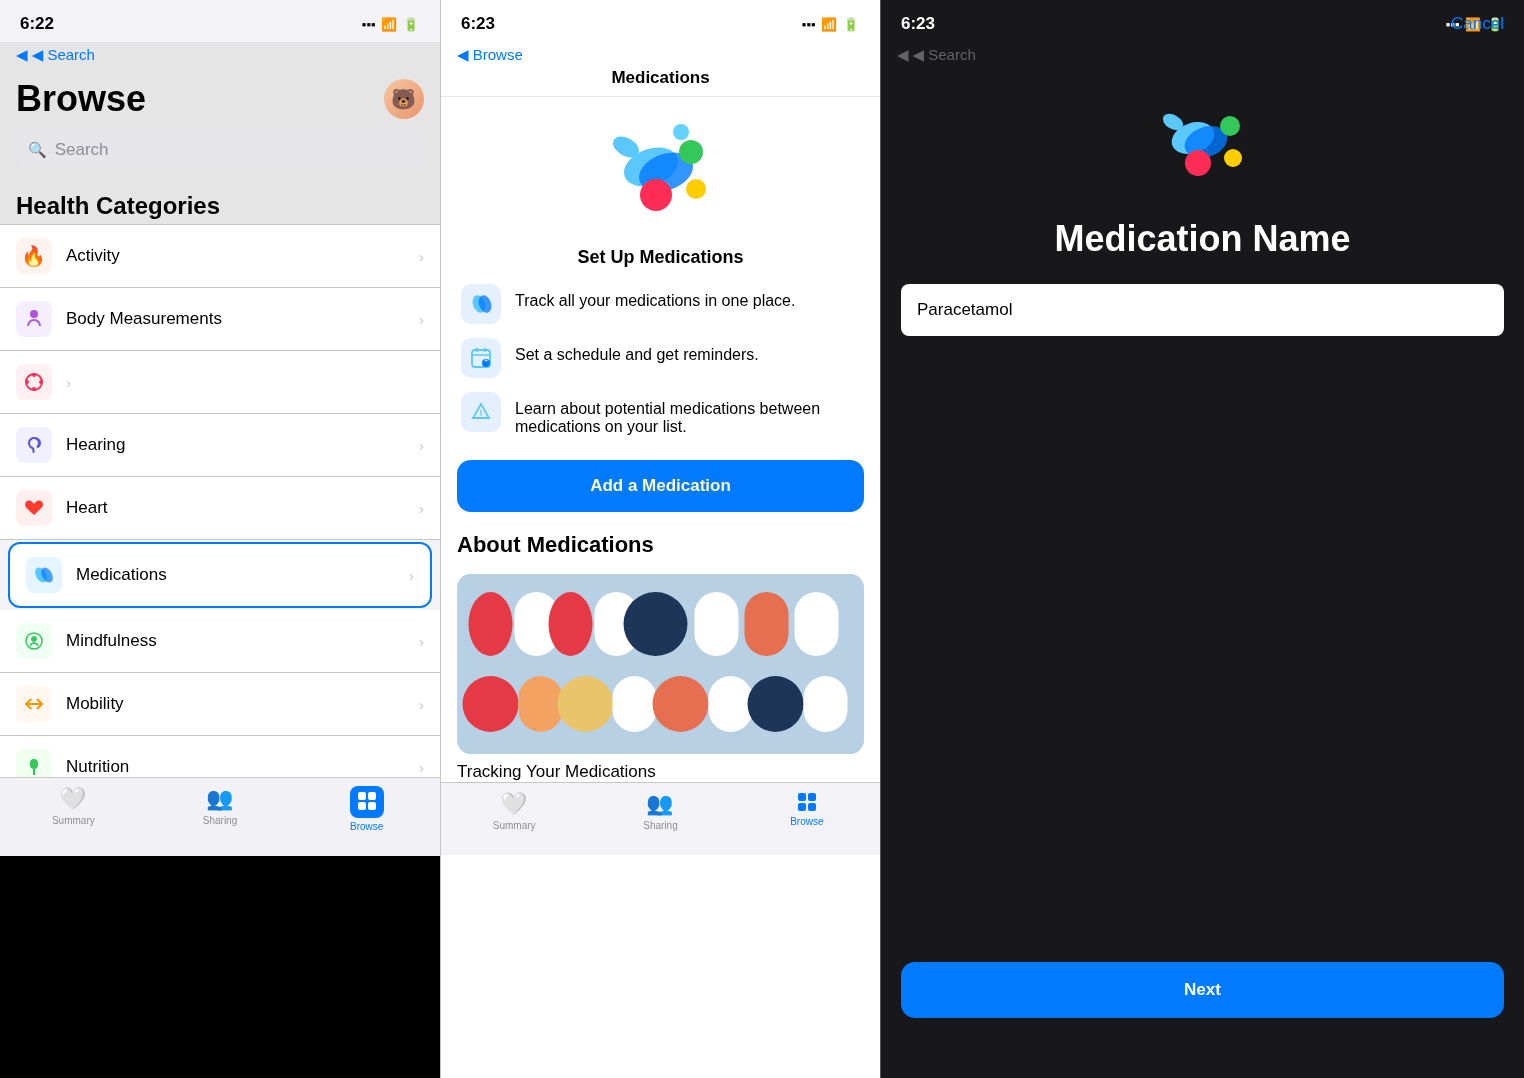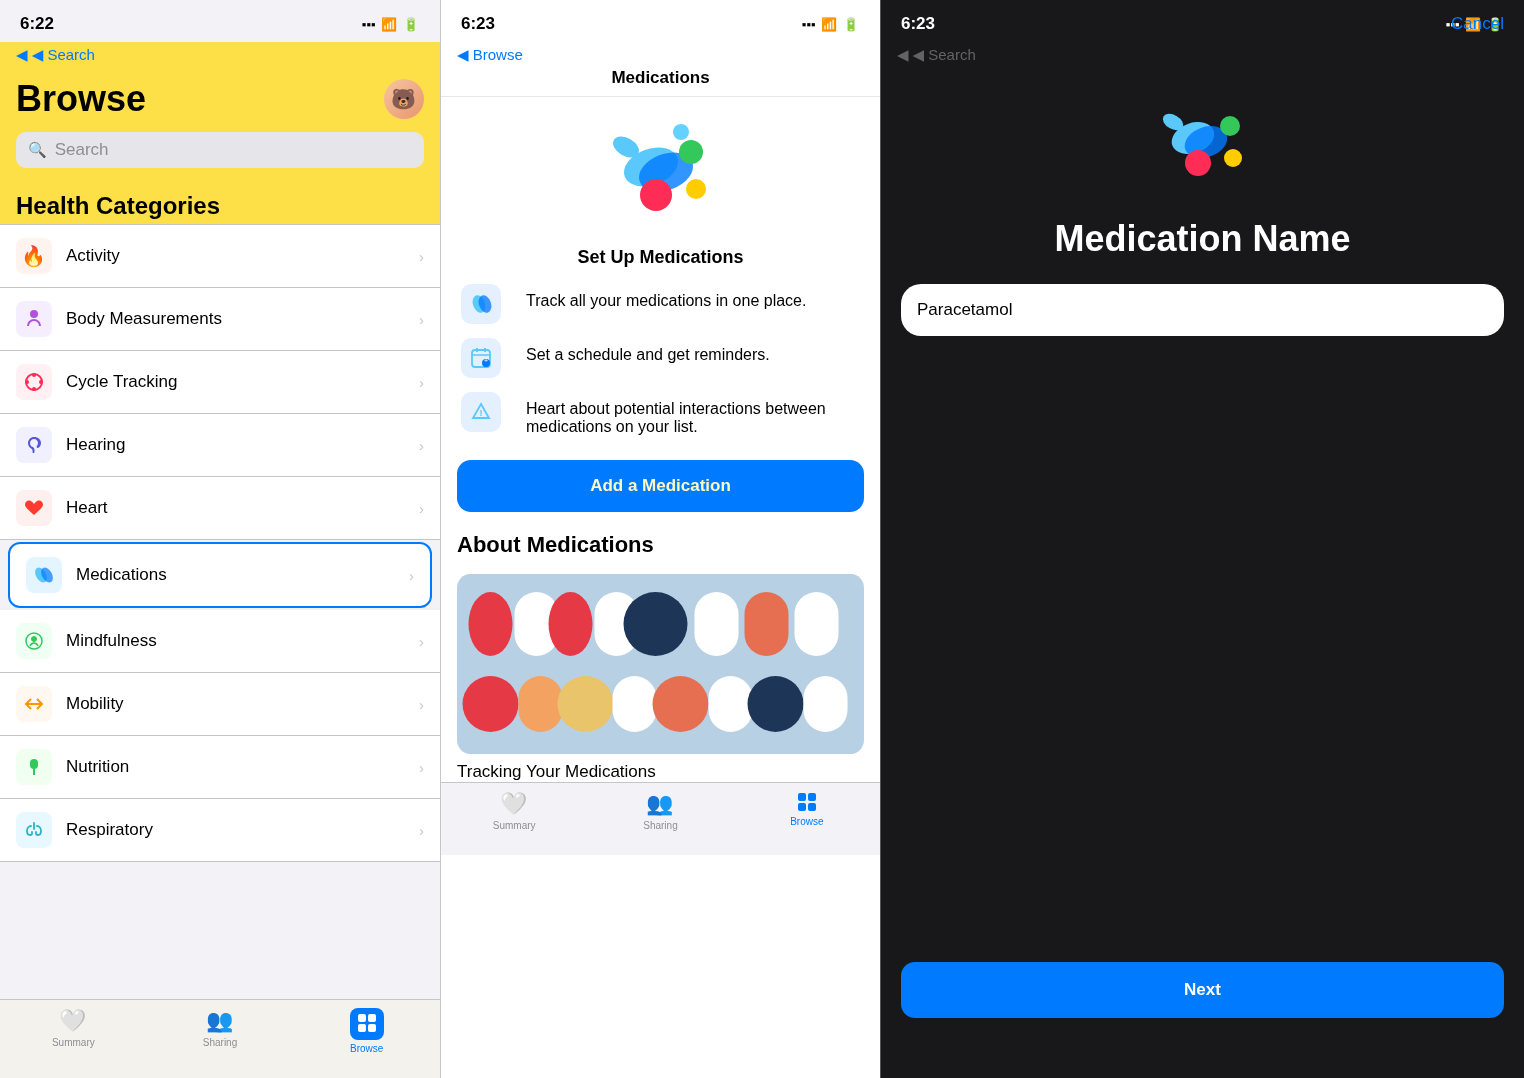--- a/index.html
+++ b/index.html
@@ -16,8 +16,8 @@
     
     .panel1 {
       width: 440px;
-      height: 1078px;
-      background: #fde047;
+      height: 856px;
+      background: #e5e5e5;
       display: flex;
       flex-direction: column;
       position: relative;

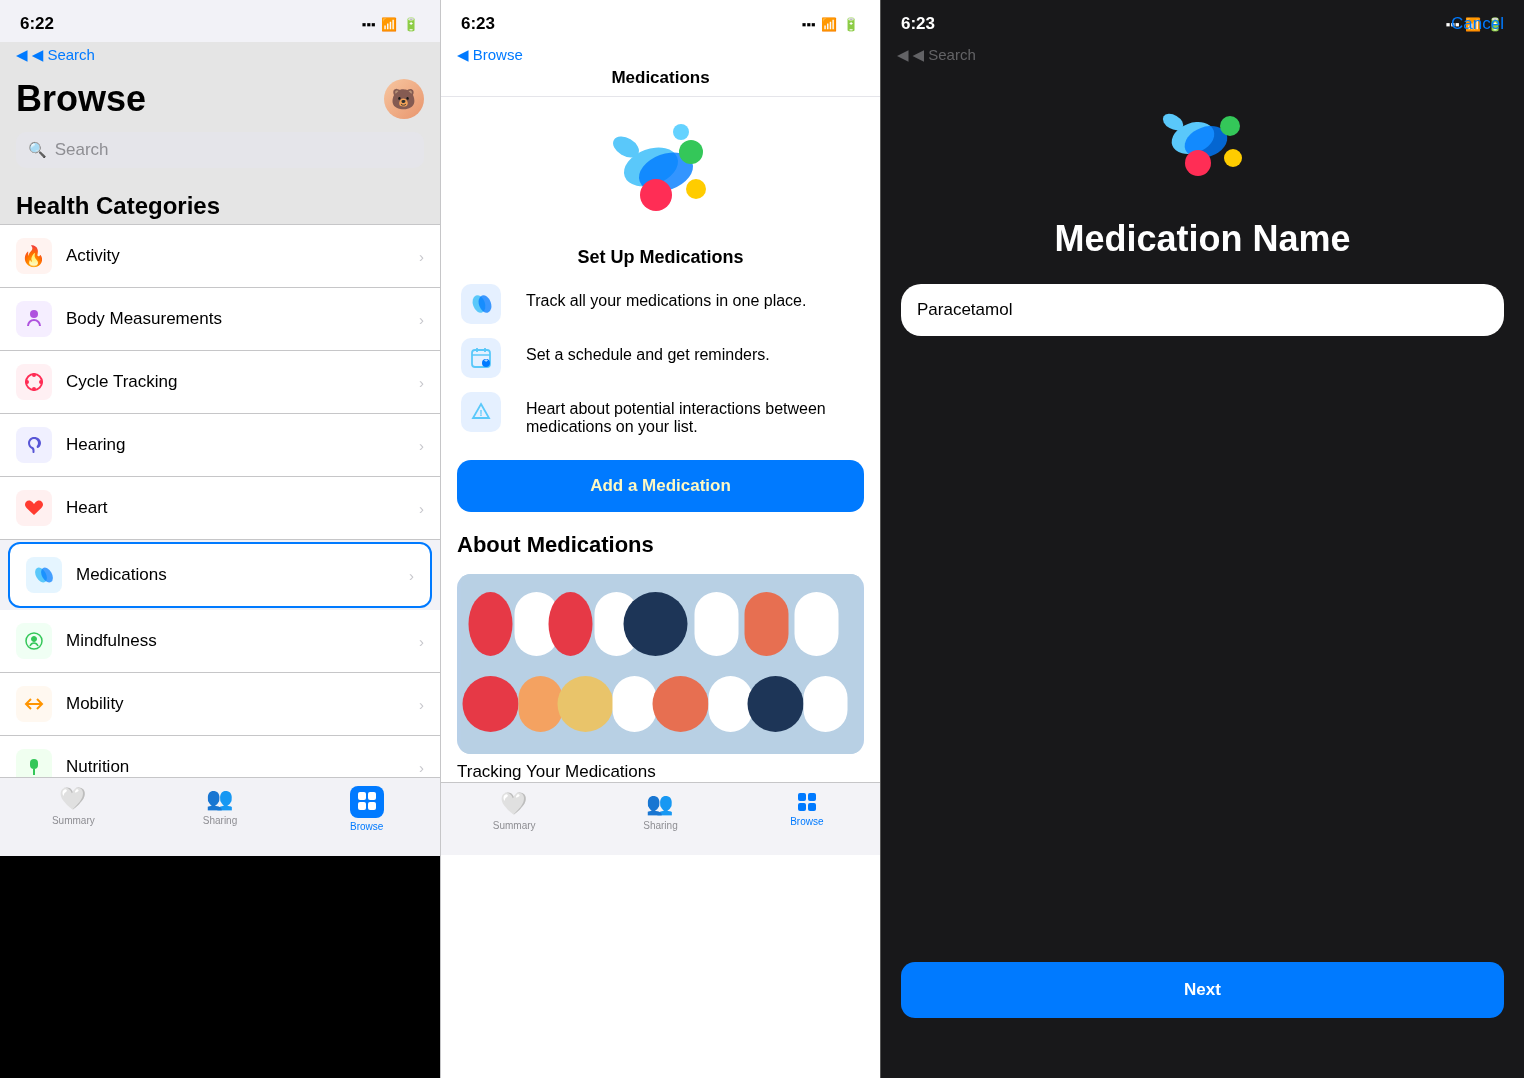--- a/index.html
+++ b/index.html
@@ -182,7 +182,7 @@
     .feature-row {
       display: flex;
       align-items: flex-start;
-      gap: 25px;
+      gap: 14px;
     }
     .feature-icon-circle {
       width: 40px;

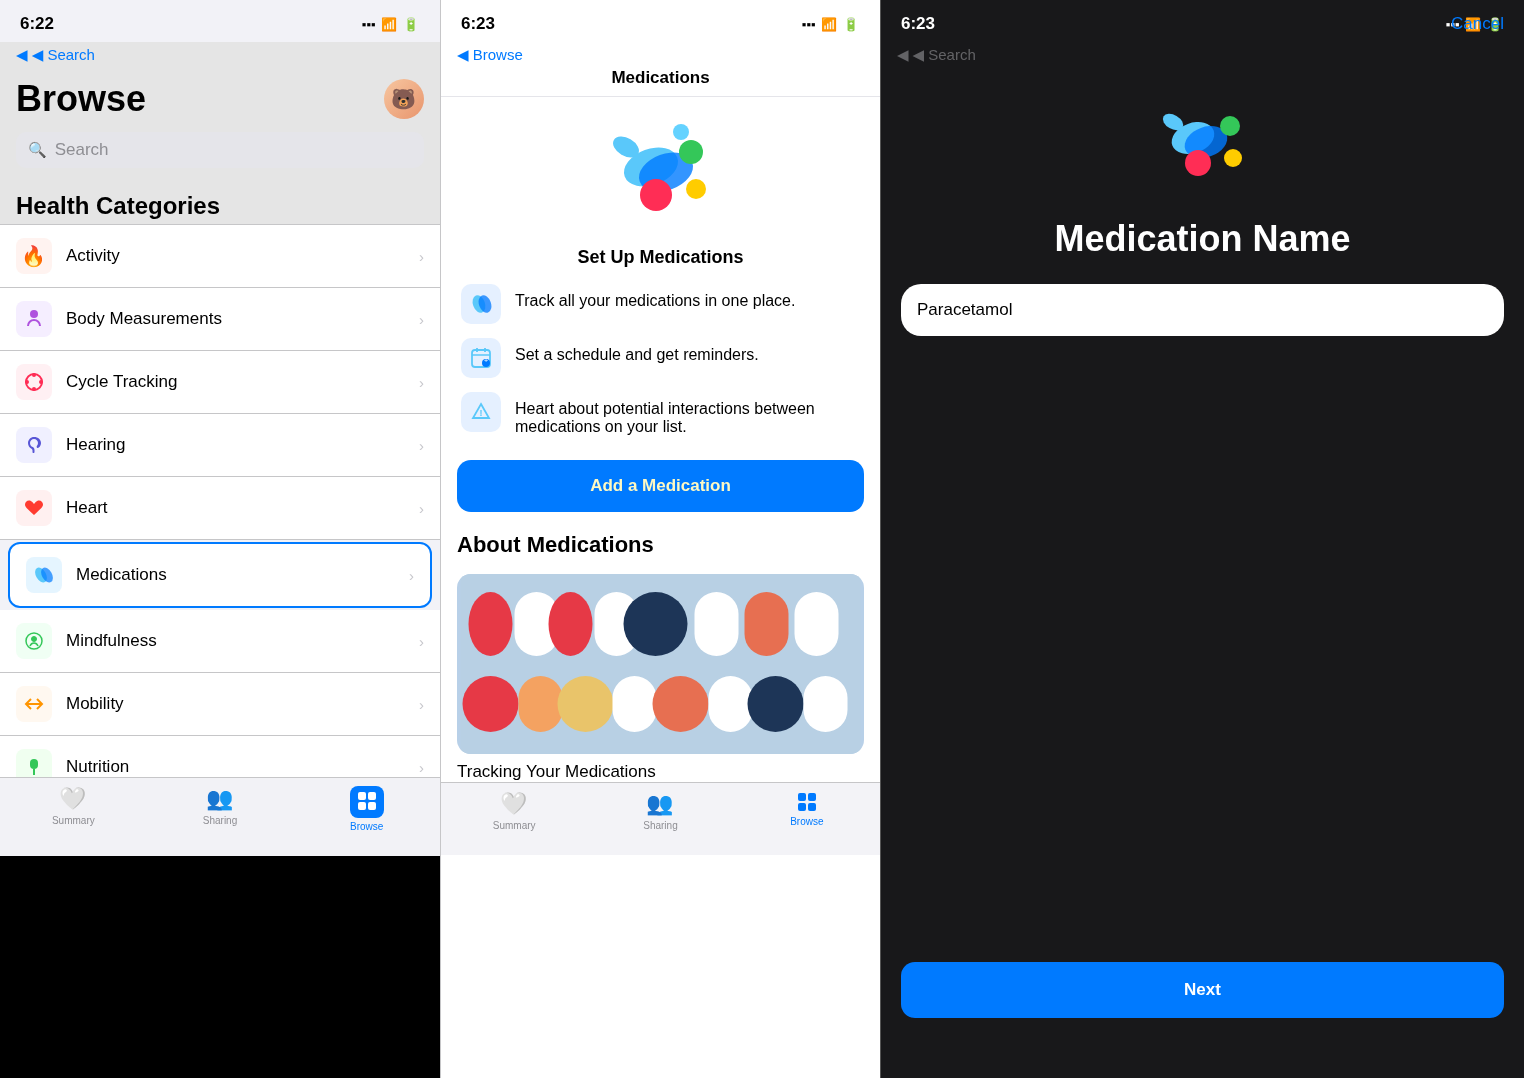--- a/index.html
+++ b/index.html
@@ -306,7 +306,7 @@
       margin: 0 20px;
       background: #fff;
       border: none;
-      border-radius: 20px;
+      border-radius: 8px;
       padding: 16px 16px;
       font-size: 17px;
       color: #000;

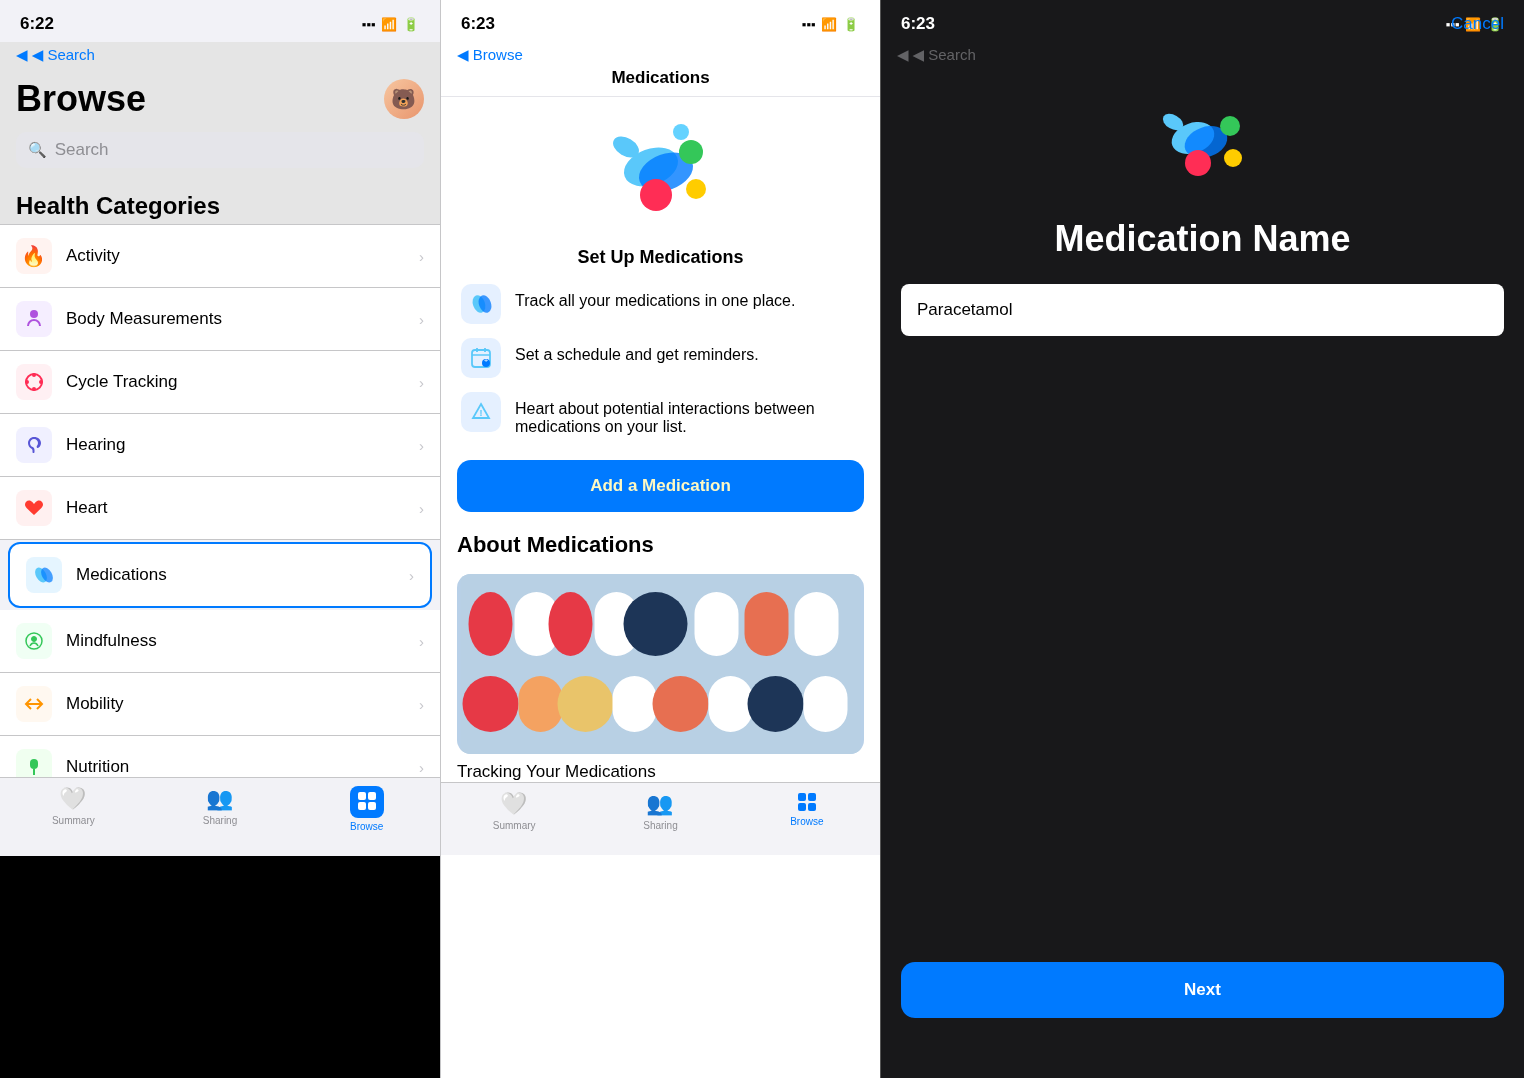--- a/index.html
+++ b/index.html
@@ -389,7 +389,6 @@
             <circle cx="4" cy="11" r="2" fill="#ff2d55"></circle>
           </svg>
       </div>
-      <span class="cat-label">Cycle Tracking</span>
       <span class="chevron">›</span>
     </div>
 

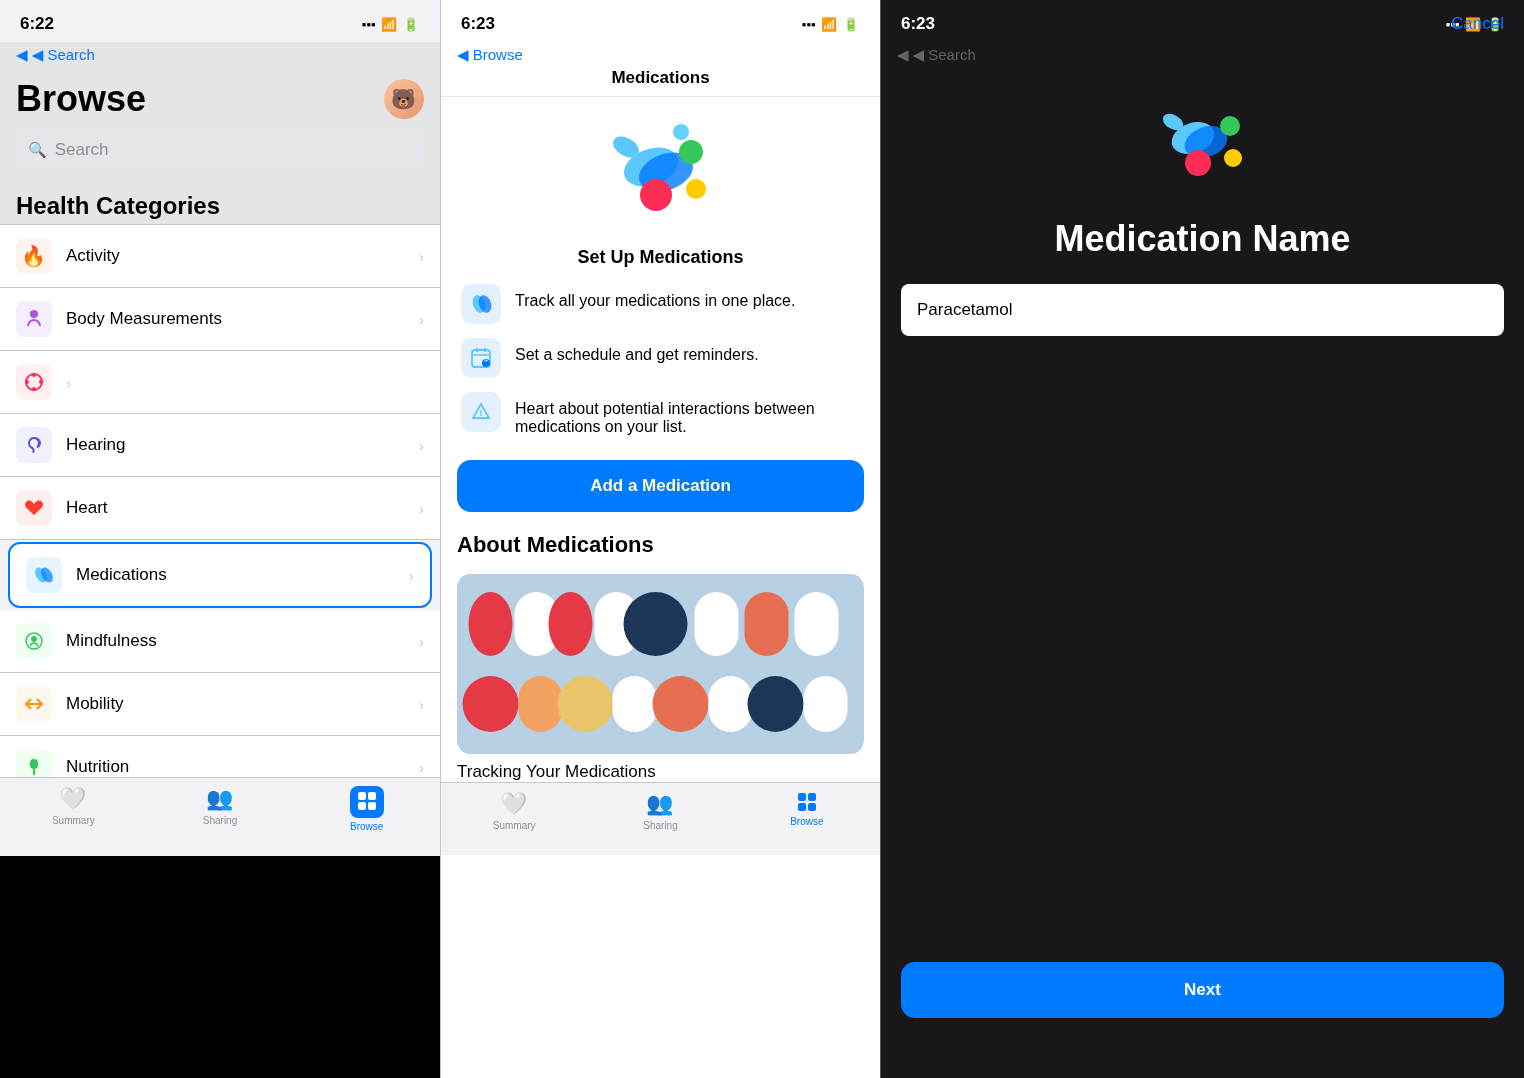--- a/index.html
+++ b/index.html
@@ -559,7 +559,7 @@
             <text x="12" y="16" text-anchor="middle" fill="#5ac8fa" font-size="9" font-weight="bold">!</text>
           </svg>
       </div>
-      <span class="feature-text">Heart about potential interactions between medications on your list.</span>
+      <span class="feature-text">Learn about potential medications between medications on your list.</span>
     </div>
   </div>
 

